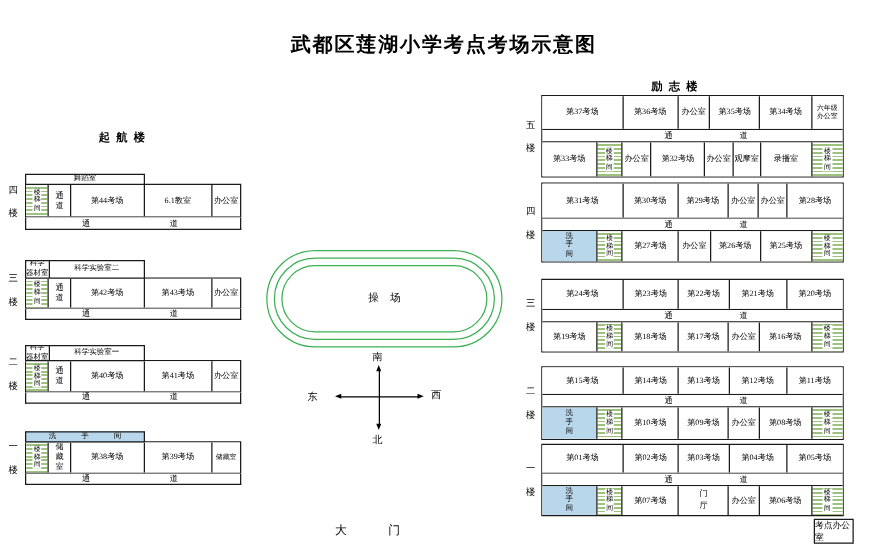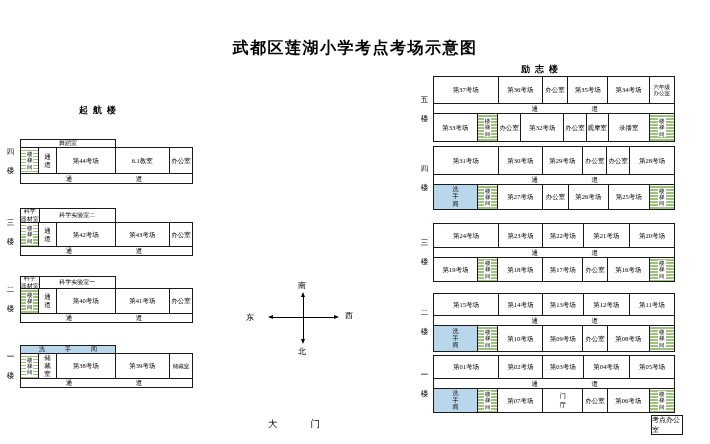--- a/index.html
+++ b/index.html
@@ -5,7 +5,7 @@
   html,body{margin:0;padding:0;background:#fff;}
   #diagram{position:relative;width:710px;height:444px;background:#fff;overflow:hidden;
     font-family:"Liberation Serif","DejaVu Serif",serif;color:#000;}
-  #main-title{position:absolute;left:0;top:38px;width:710px;text-align:center;
+  #main-title{position:absolute;left:0;top:26px;width:710px;text-align:center;
     font-size:16px;font-weight:bold;letter-spacing:1.5px;}
   .bld-name{position:absolute;font-size:9px;font-weight:bold;letter-spacing:5px;text-align:center;white-space:nowrap;}
   #qihang-name{left:40px;top:104px;width:120px;}

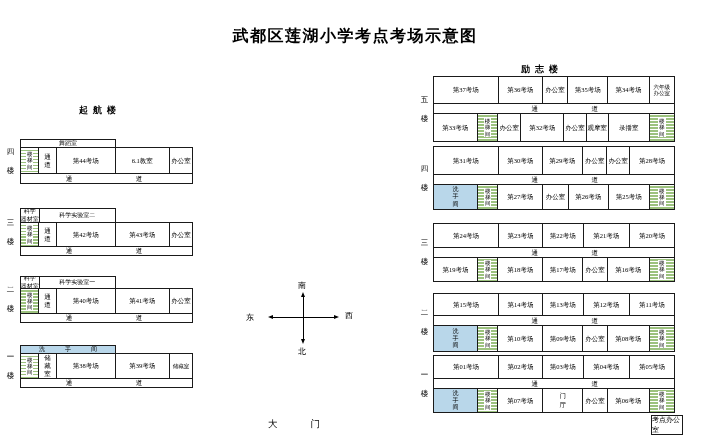--- a/index.html
+++ b/index.html
@@ -704,6 +704,12 @@
       </div>
     </div>
 
+  <div id="track">
+    <div class="ring r0"></div>
+    <div class="ring r1"></div>
+    <div class="ring r2"></div>
+    <div id="playground-label">操场</div>
+  </div>
 
   <div id="compass">
     <div class="comp-h"></div>

